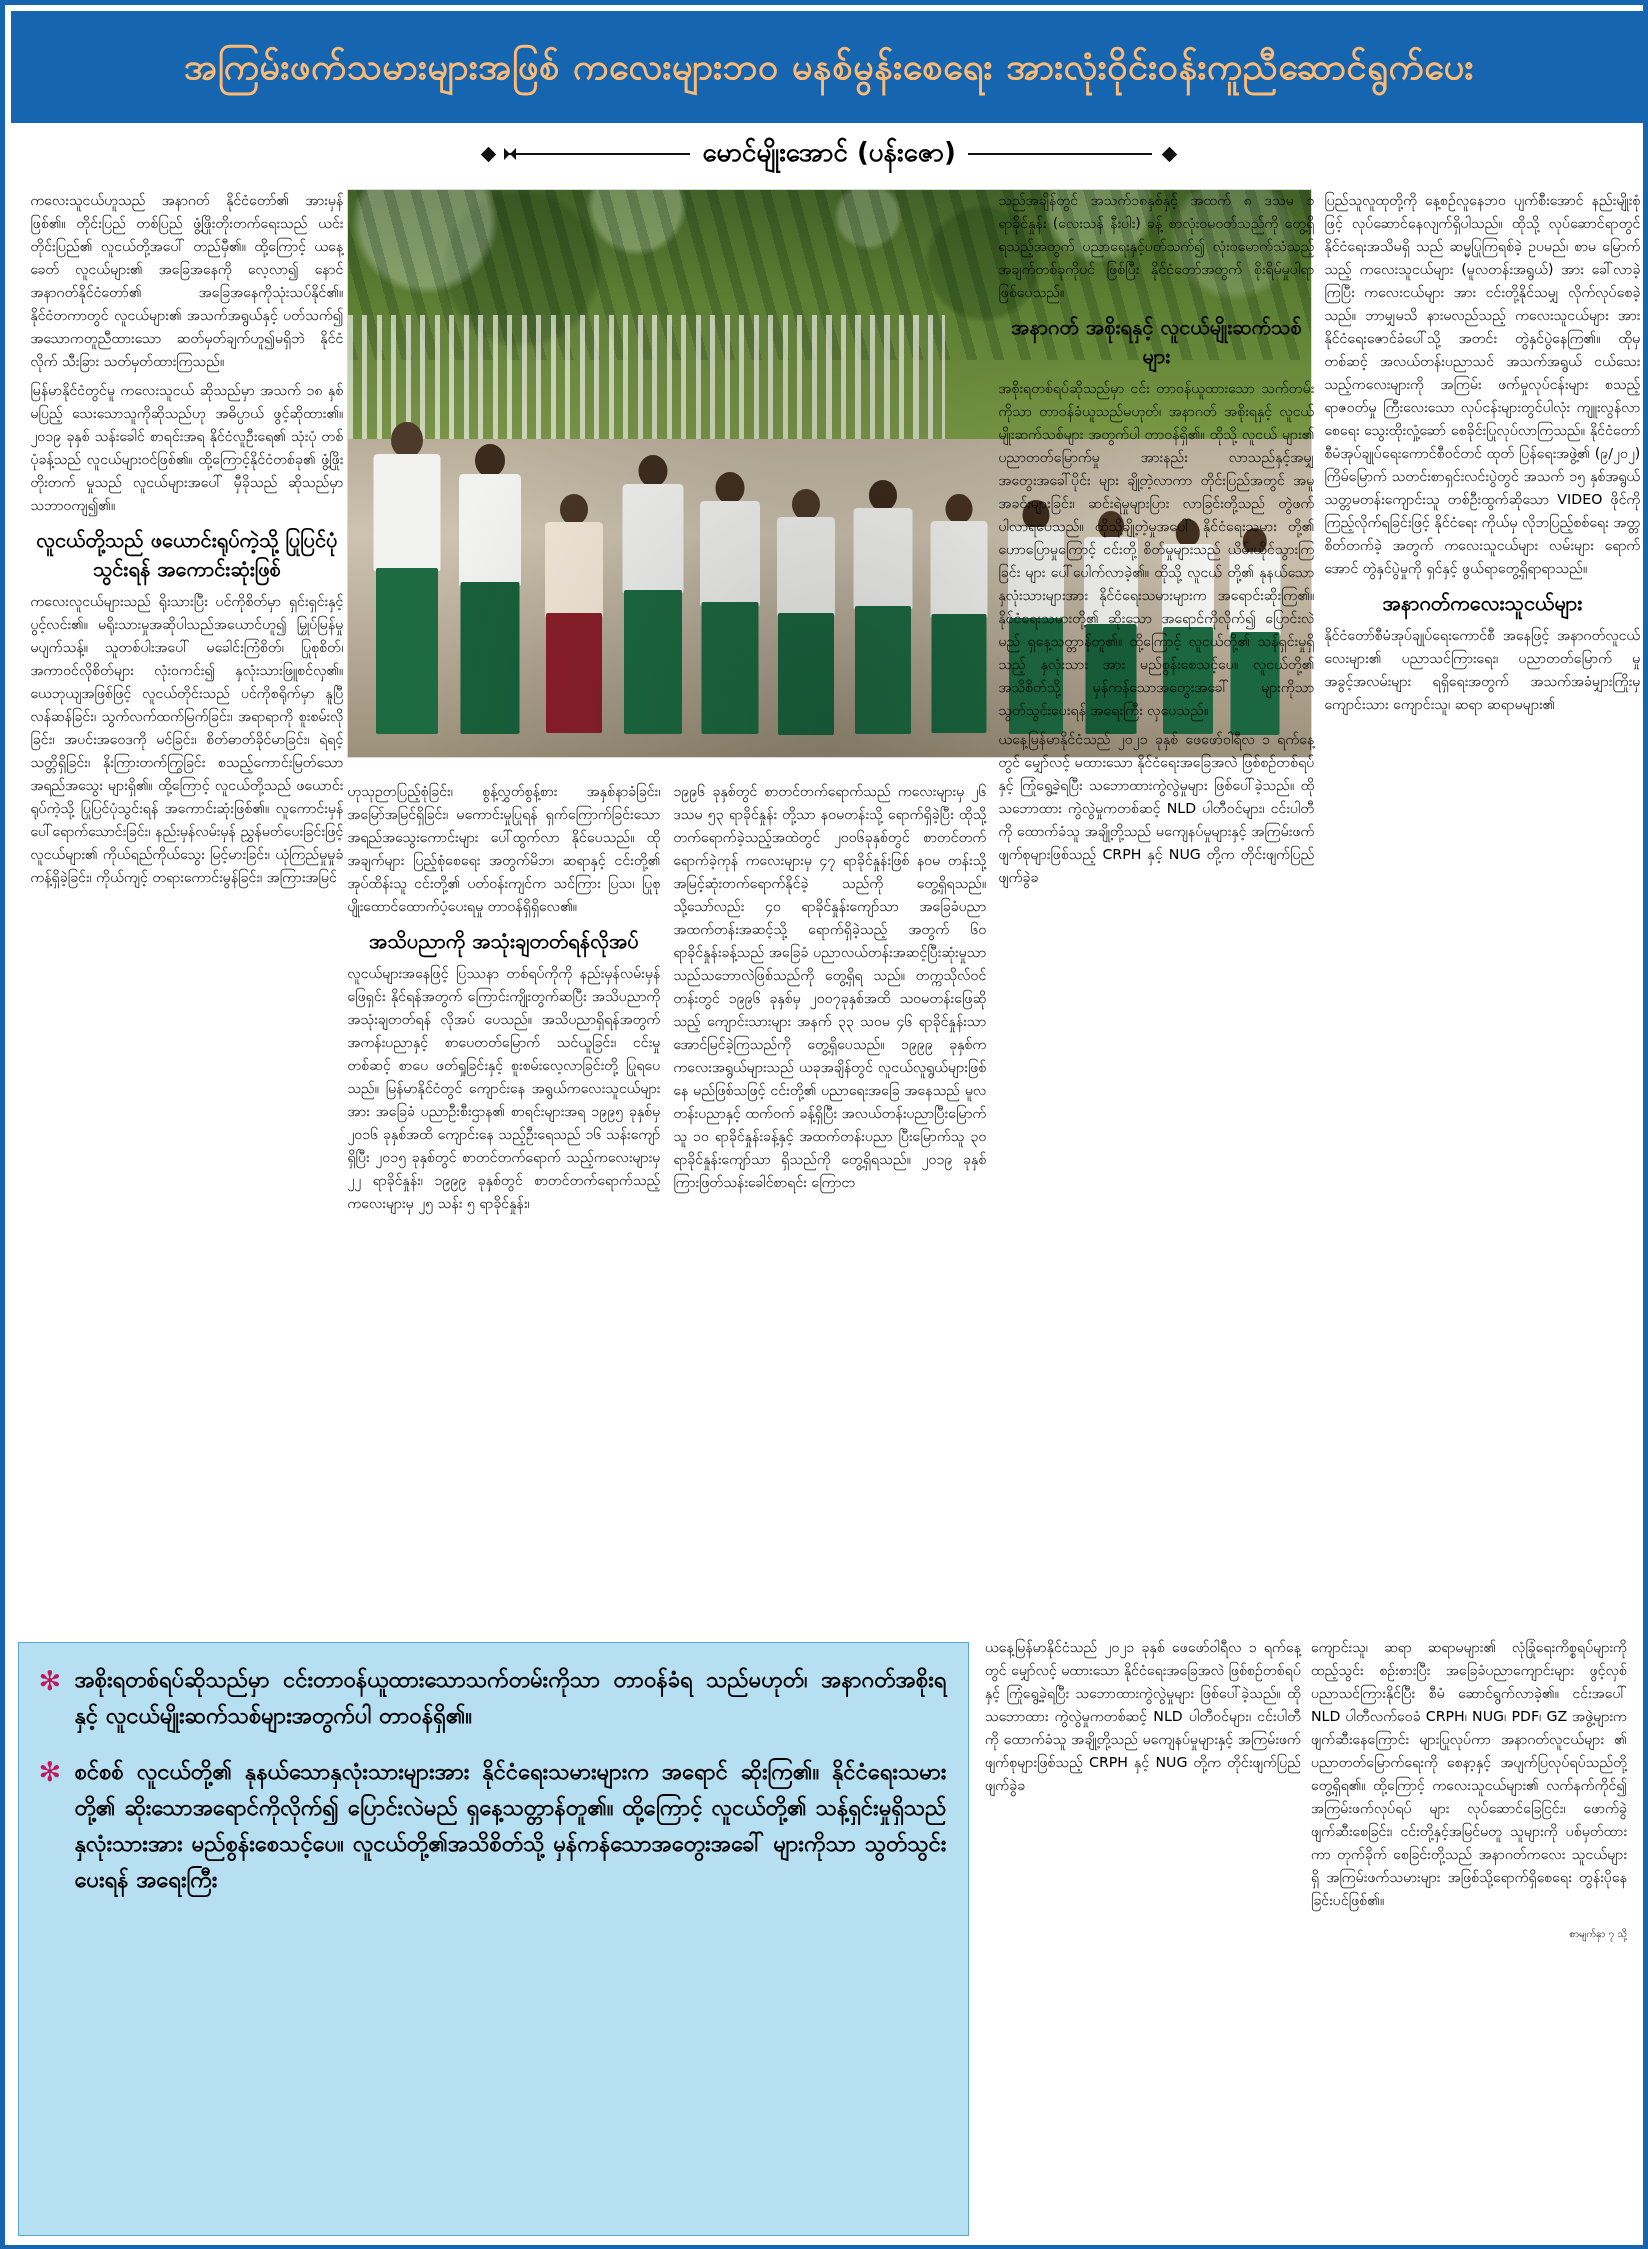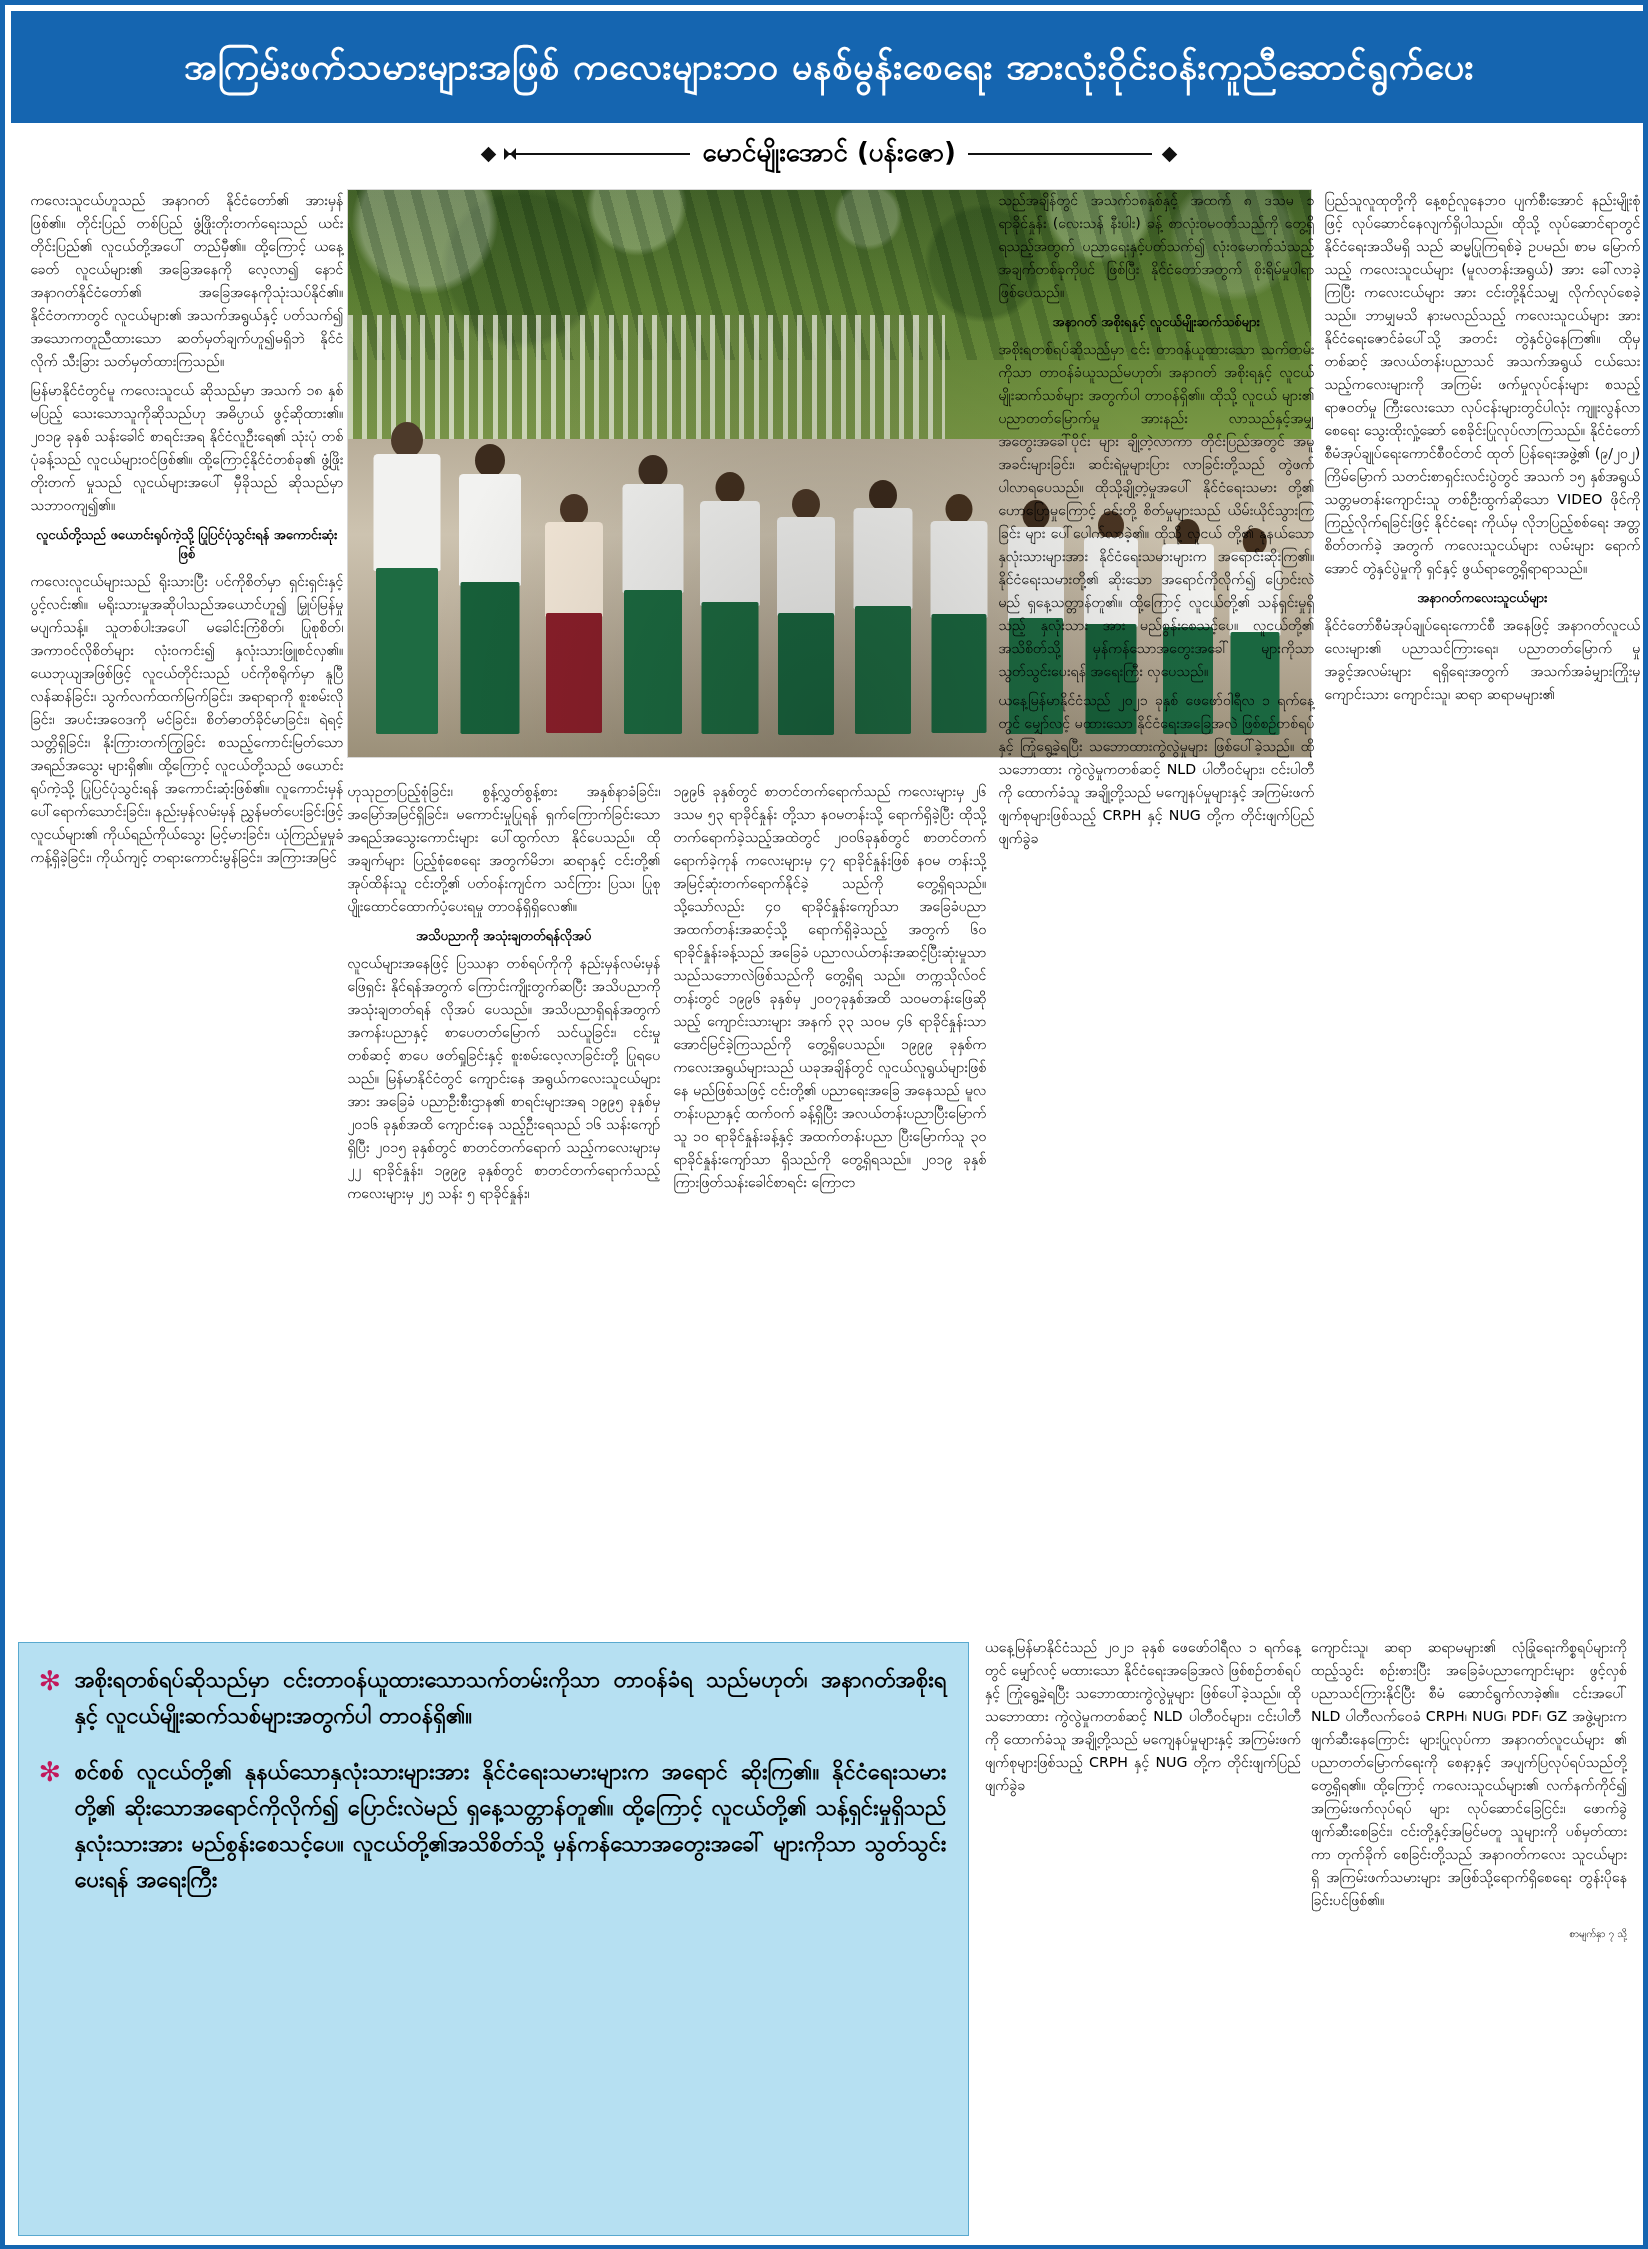--- a/index.html
+++ b/index.html
@@ -32,7 +32,7 @@
     justify-content: center;
   }
   .banner-title {
-    color: #ffffff;
+    color: #fdba74;
     font-size: 36px;
     font-weight: bold;
     letter-spacing: 0.6px;

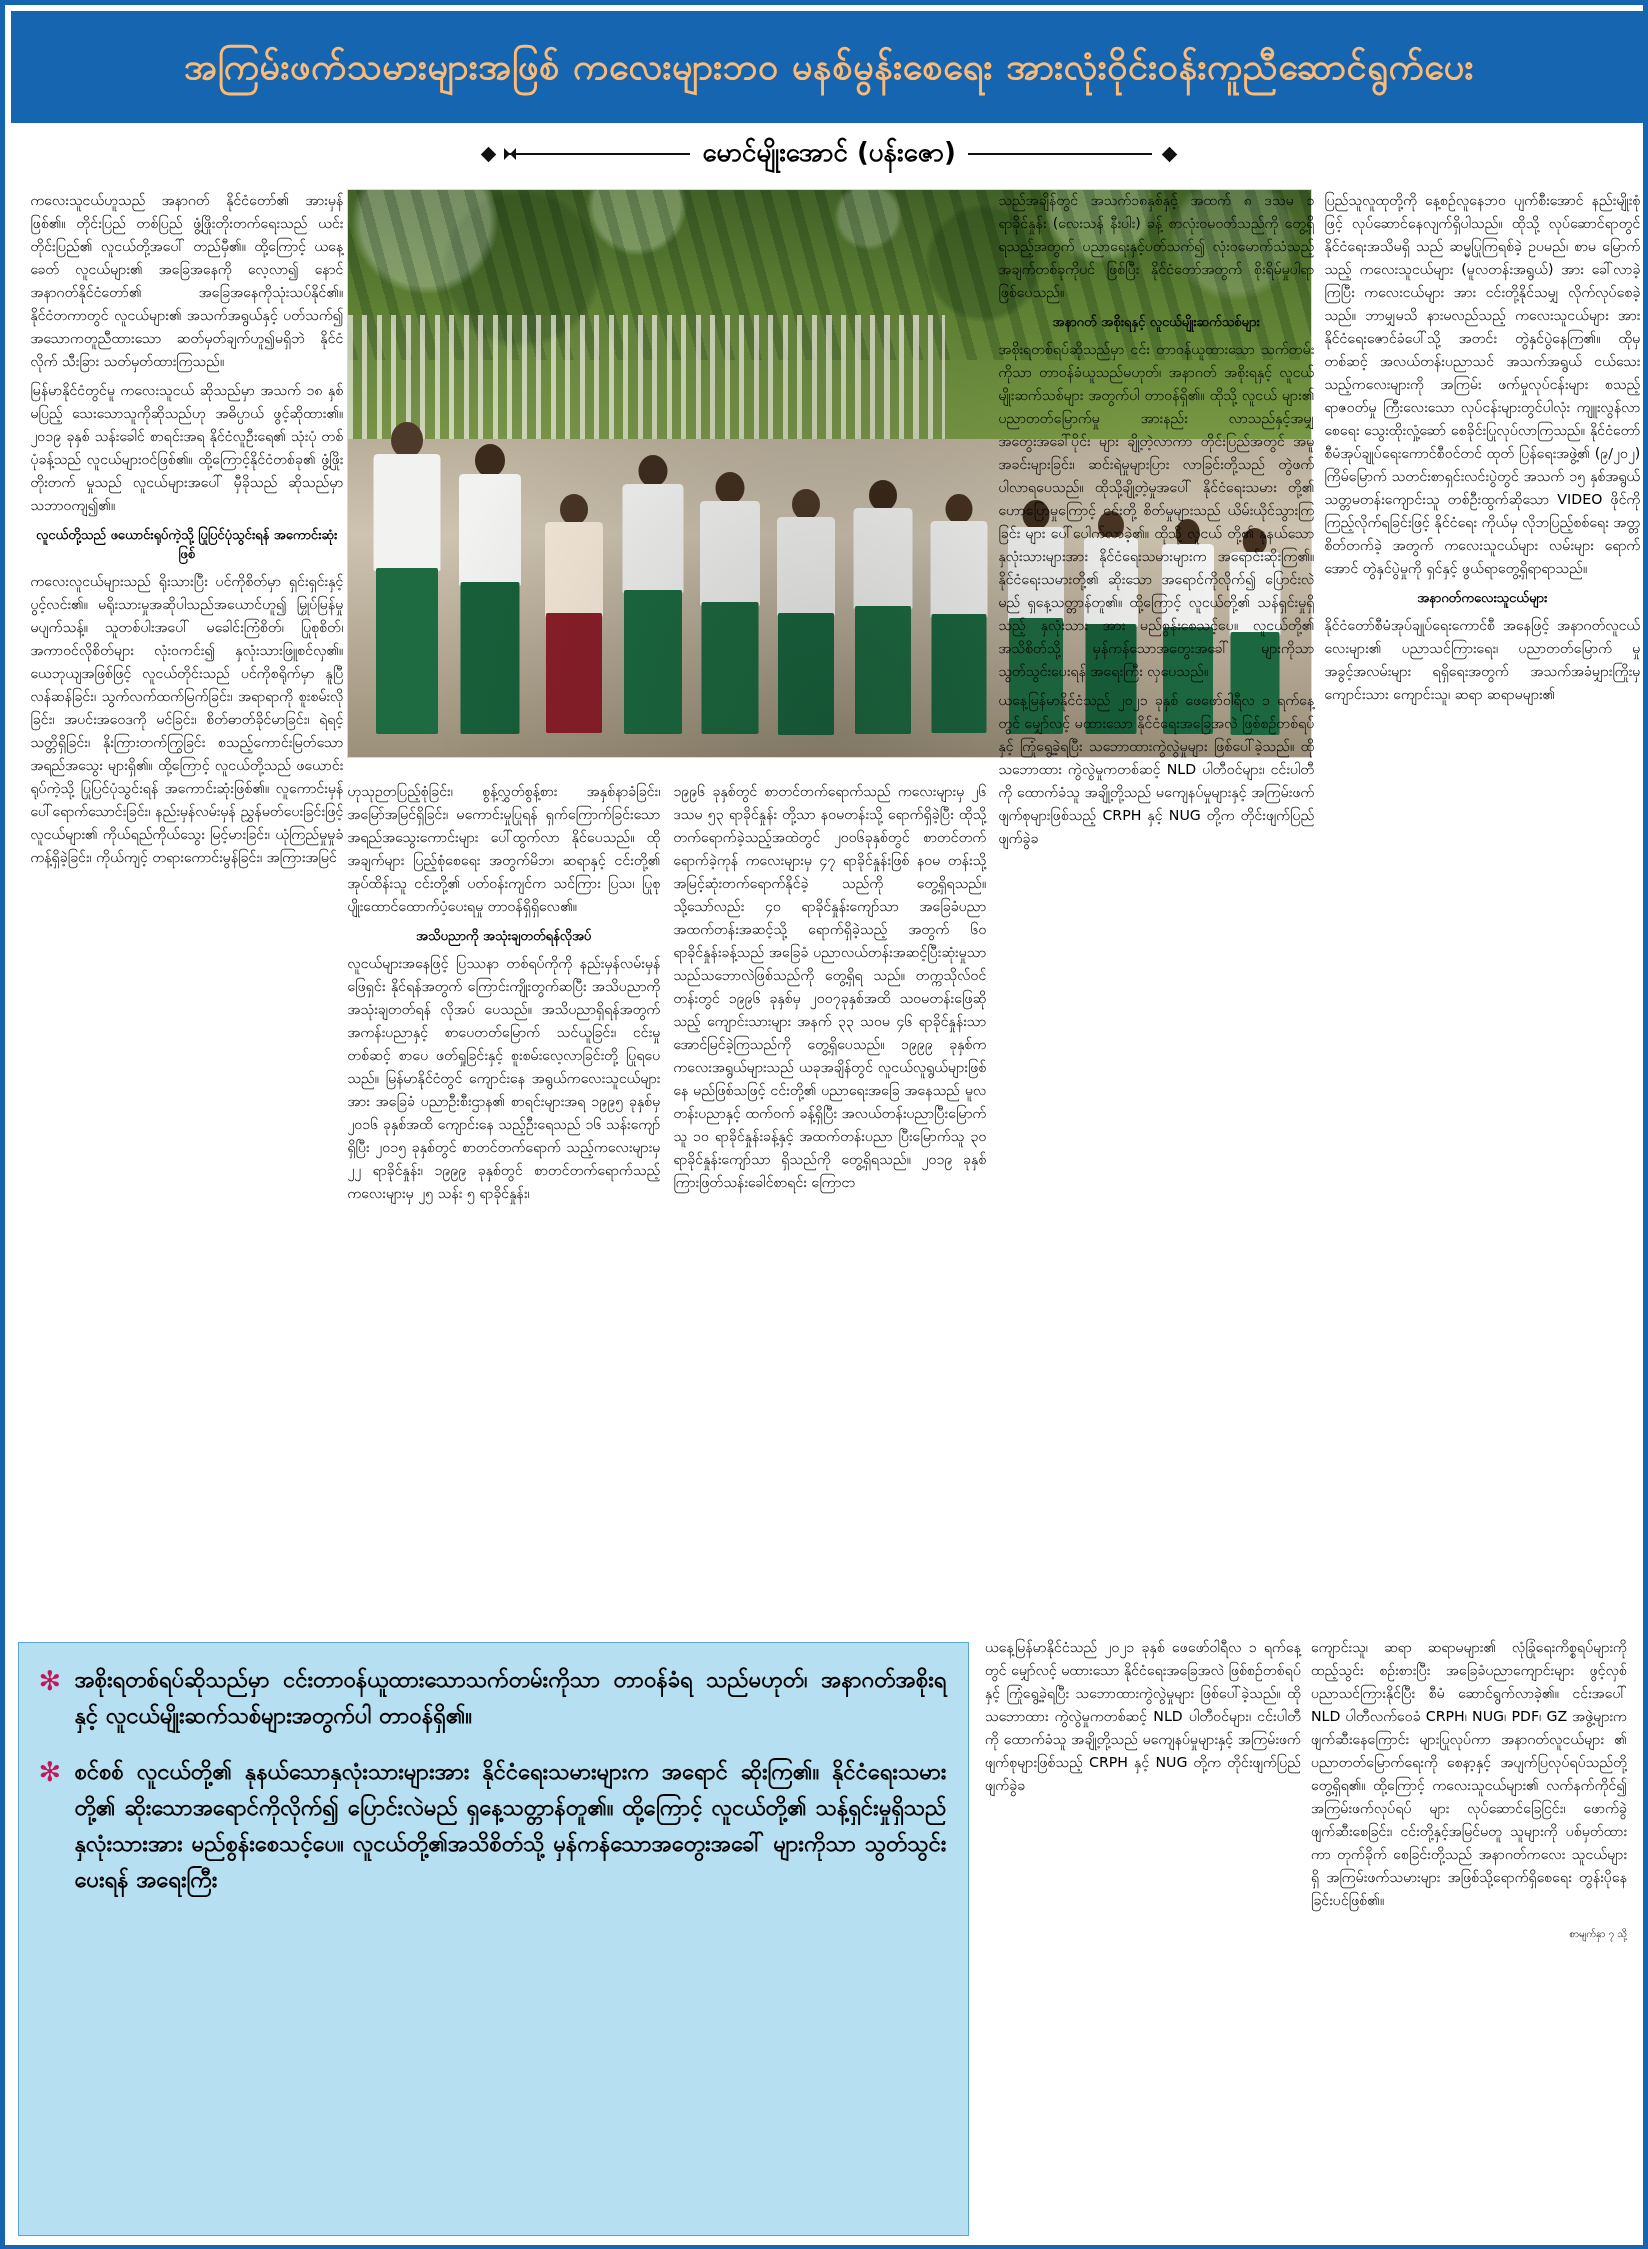--- a/index.html
+++ b/index.html
@@ -107,7 +107,7 @@
     text-align: center;
     margin: 9px 0 4.5px 0;
     line-height: 1.45;
-    font-size: 13px;
+    font-size: 20px;
   }
   #col1 { left: 12px;    width: 313px; }
   #col2 { left: 329px;  width: 313px; top: 591px; }

